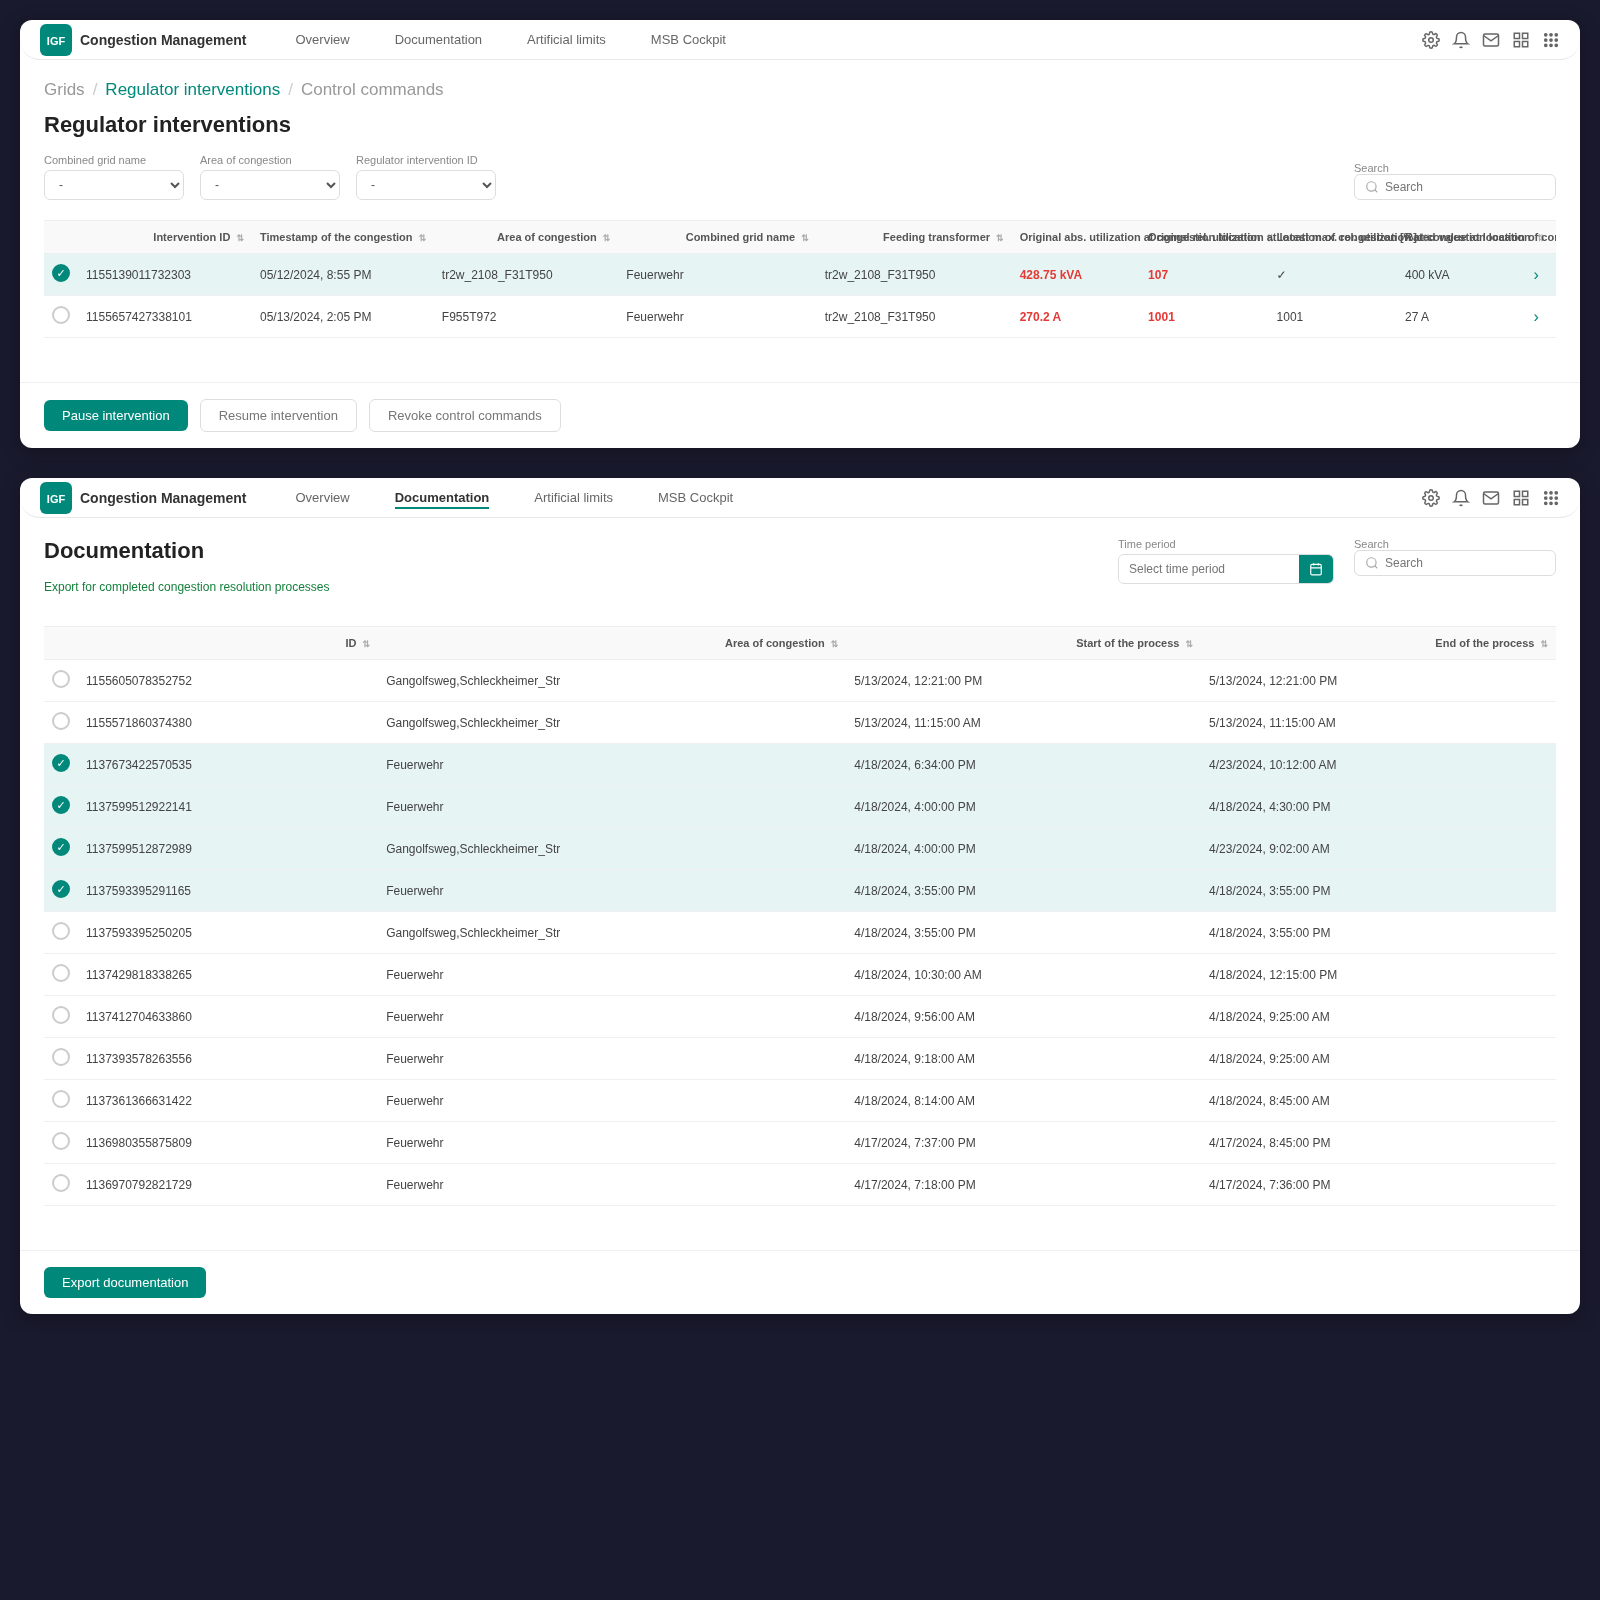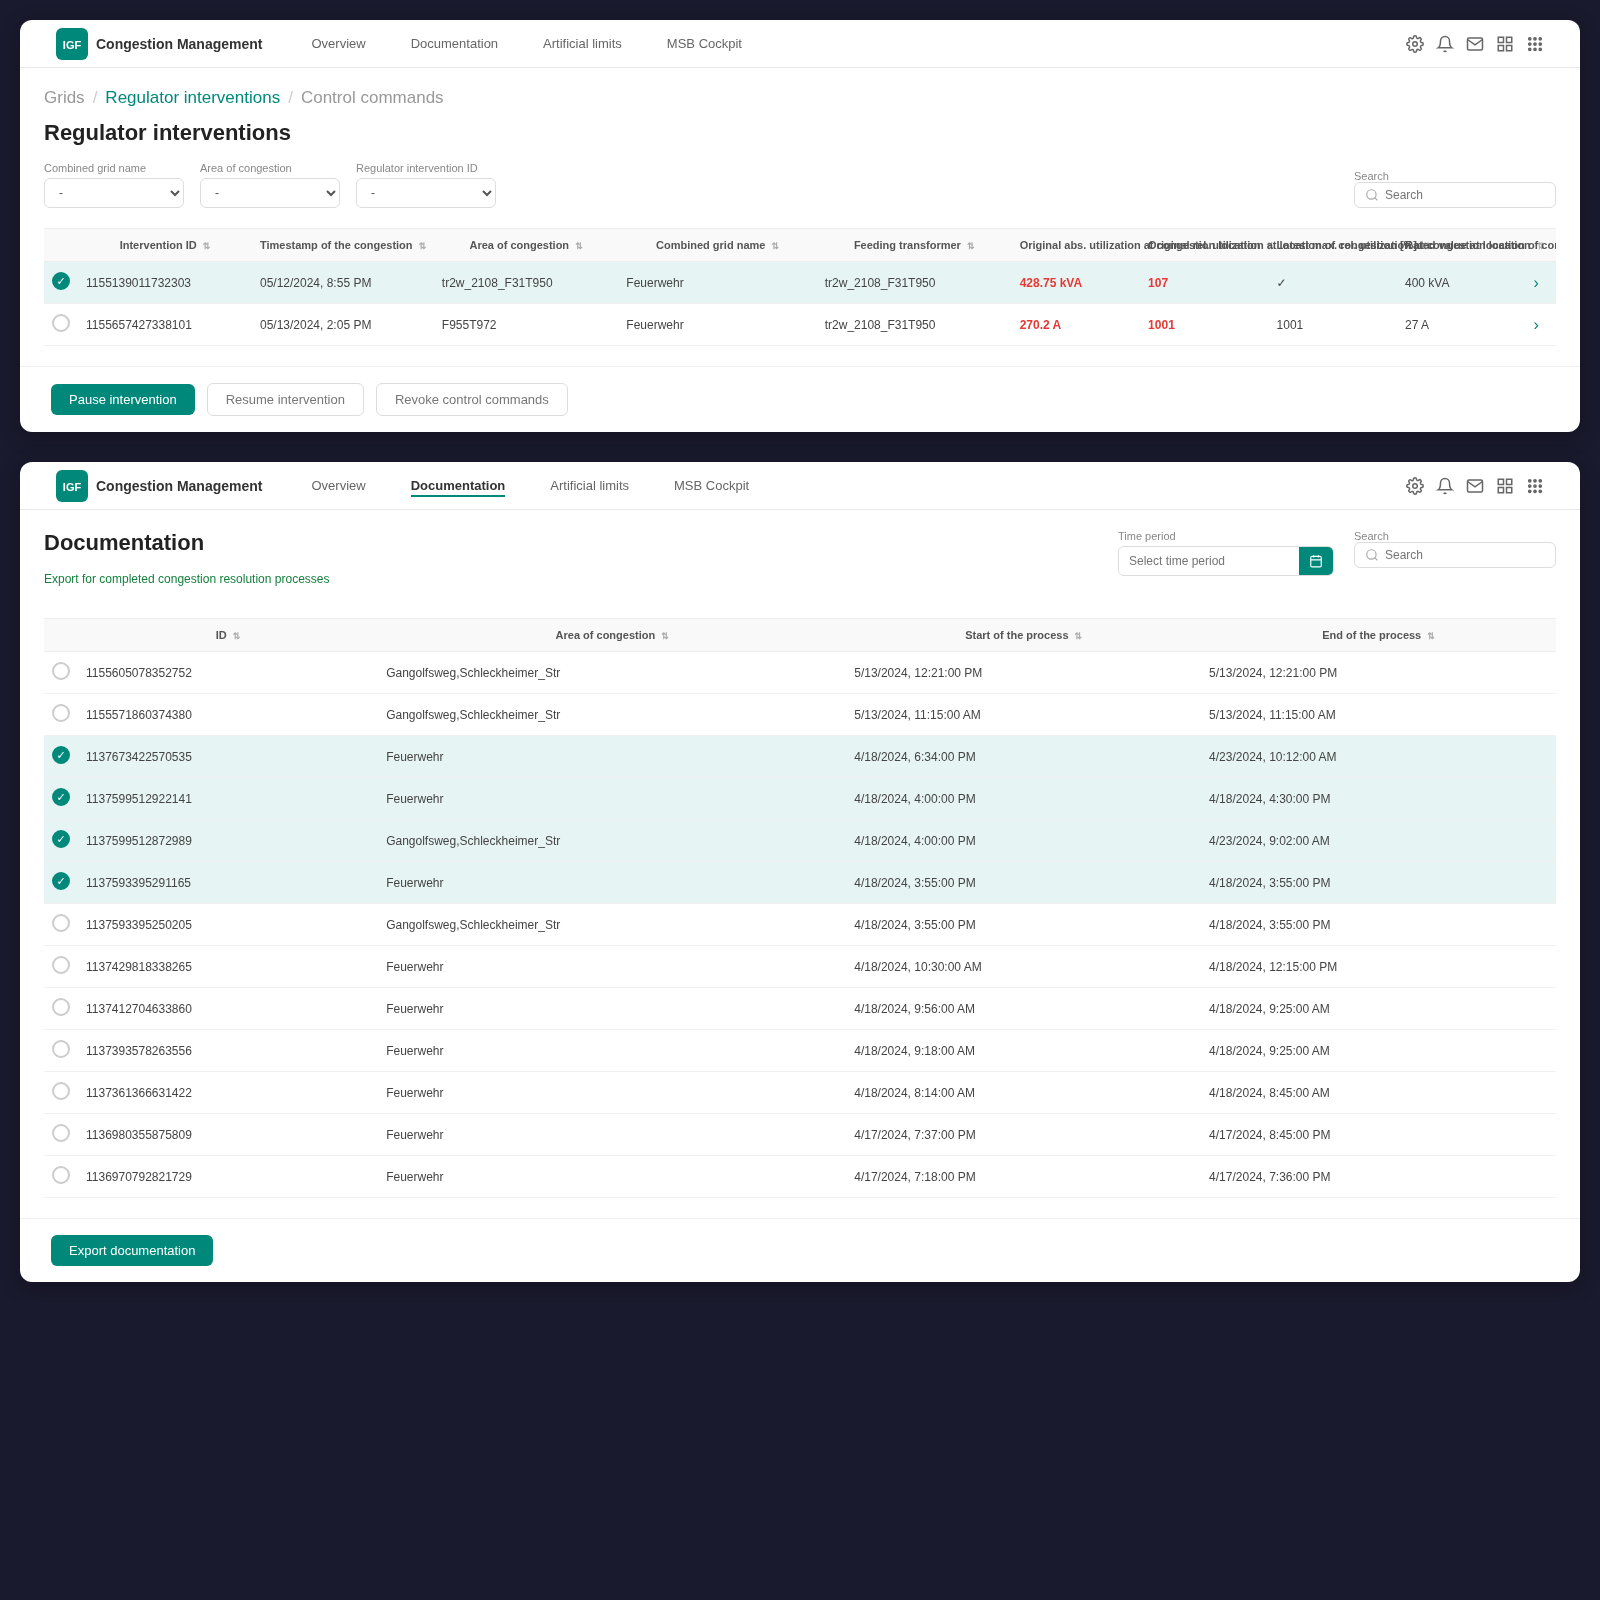--- a/index.html
+++ b/index.html
@@ -23,10 +23,11 @@
     .navbar {
       display: flex;
       align-items: center;
-      padding: 0 36px;
-      height: 48px;
+      padding: 0 20px;
+      height: 40px;
       border-bottom: 1px solid #e8e8e8;
       gap: 24px;
+      border-radius: 24px;
     }
     .navbar-logo {
       display: flex;

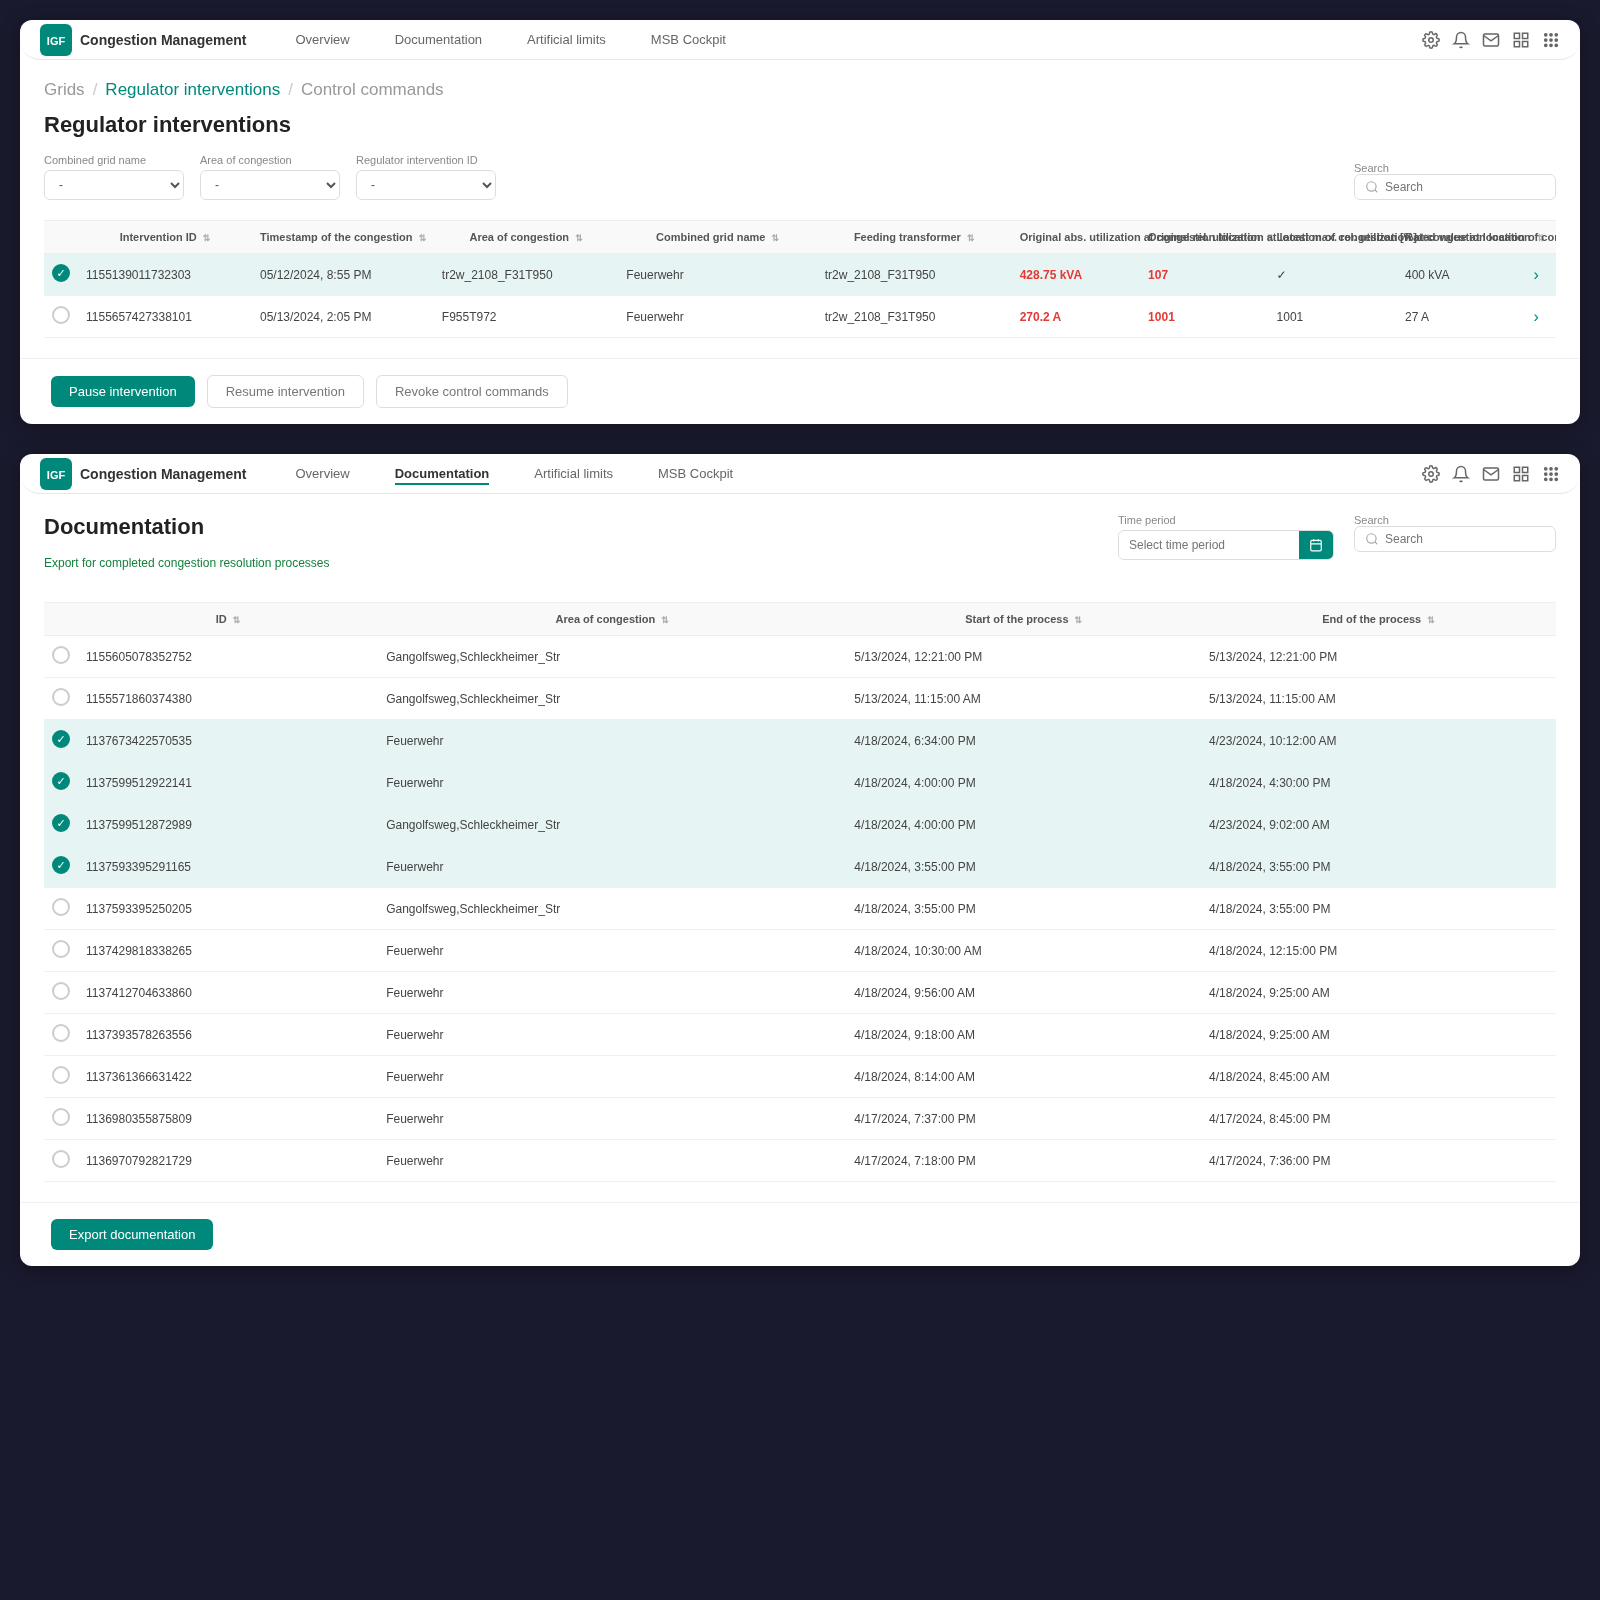--- a/index.html
+++ b/index.html
@@ -155,7 +155,7 @@
     }
     th {
       padding: 10px 8px;
-      text-align: center;
+      text-align: right;
       font-weight: 600;
       font-size: 11px;
       color: #555;

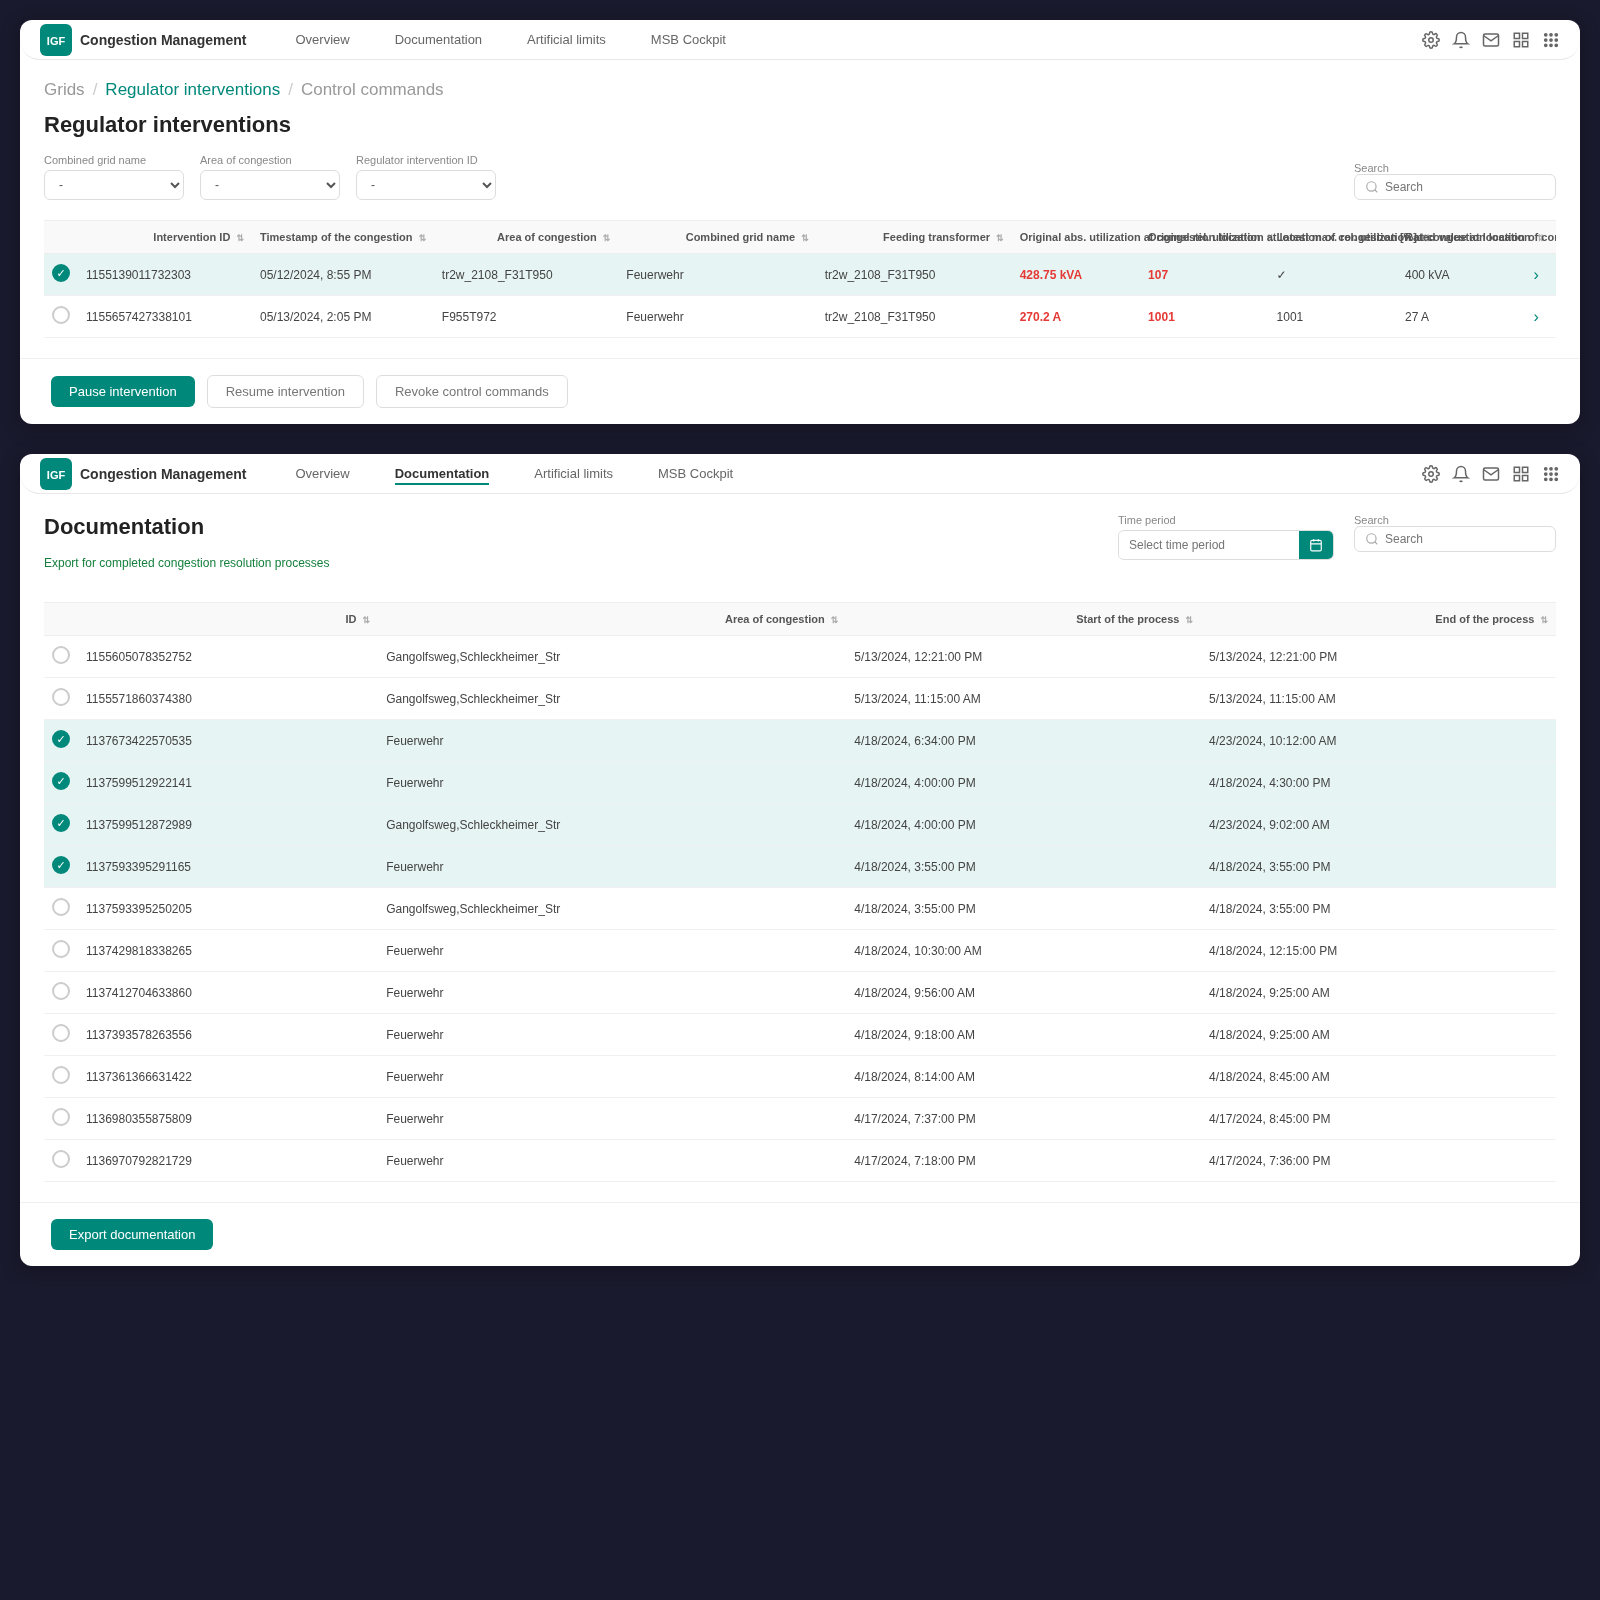--- a/index.html
+++ b/index.html
@@ -213,9 +213,9 @@
       display: flex;
       align-items: center;
       gap: 12px;
-      padding: 16px 31px;
+      padding: 16px 24px;
       border-top: 1px solid #f0f0f0;
-      margin-top: 0;
+      margin-top: 24px;
     }
     .btn-primary {
       background: #00897b;

